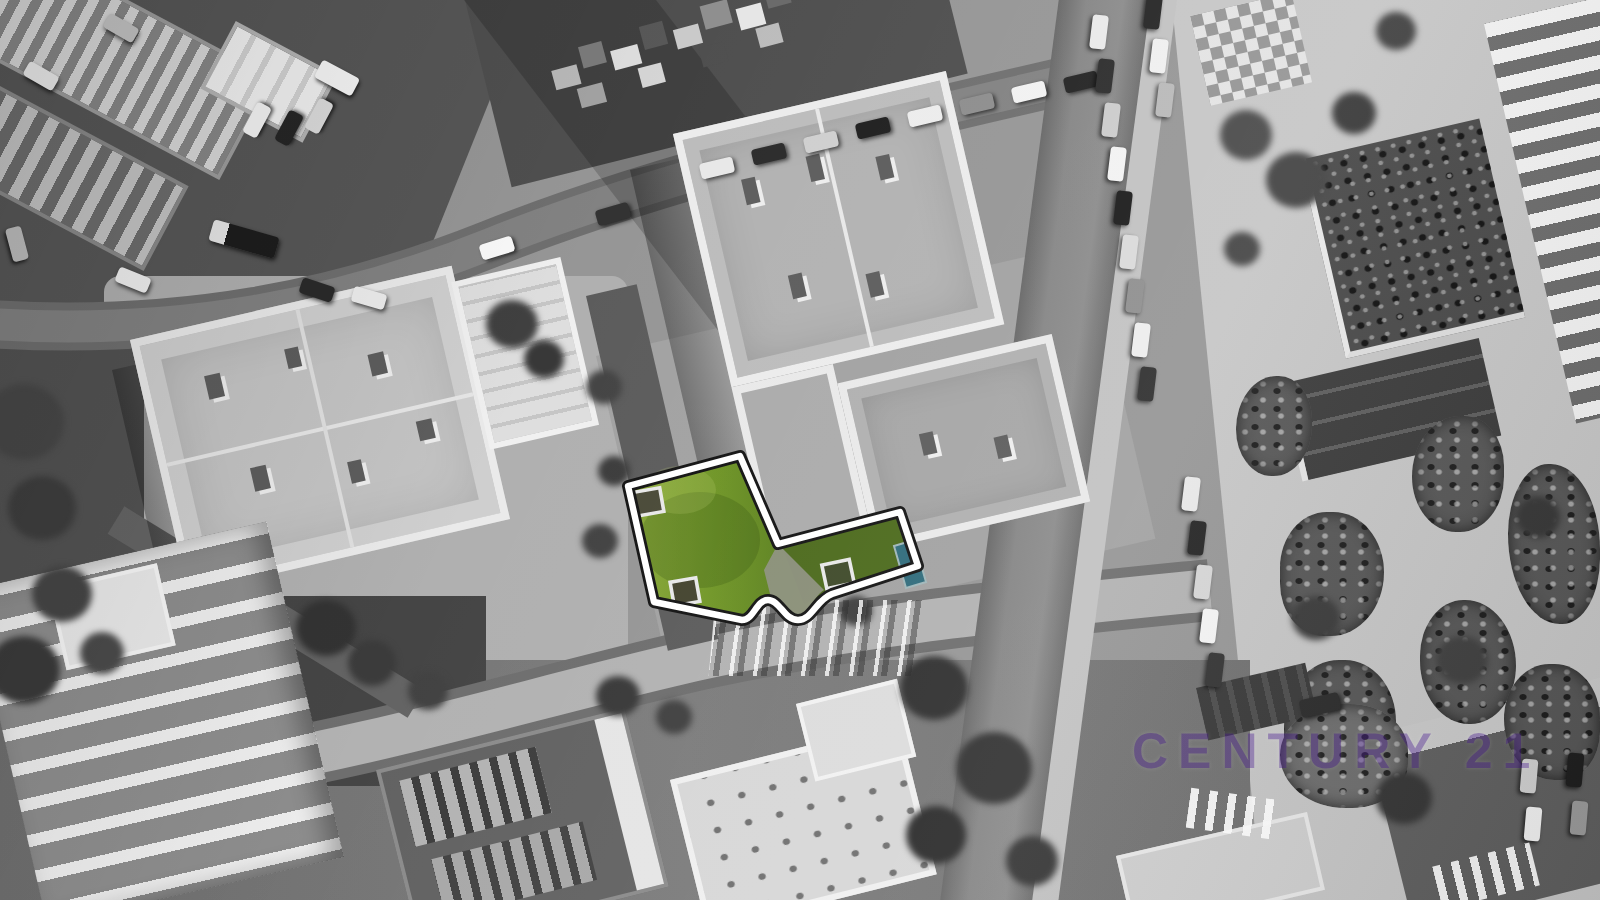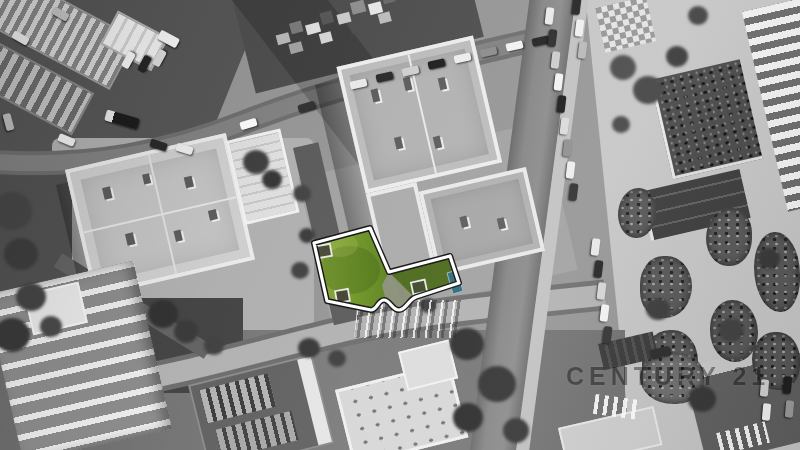--- a/index.html
+++ b/index.html
@@ -21,7 +21,7 @@
   .zebra{position:absolute;background:repeating-linear-gradient(90deg,rgba(255,255,255,.92) 0 4px,transparent 4px 9.5px);}
   .vent{position:absolute;background:#5d5d5d;box-shadow:2px 2px 0 #ededed;}
   .watermark{position:absolute;left:566px;top:362px;width:234px;
-             font-weight:bold;font-size:25px;letter-spacing:5px;color:#000000;opacity:.38;
+             font-weight:bold;font-size:25px;letter-spacing:5px;color:#4c1d95;opacity:.38;
              text-shadow:0 0 2px rgba(255,255,255,.35);}
   .vignette{position:absolute;inset:0;pointer-events:none;
             background:linear-gradient(115deg,rgba(0,0,0,.14),rgba(0,0,0,0) 35%,rgba(255,255,255,.07) 68%,rgba(0,0,0,.08));}

